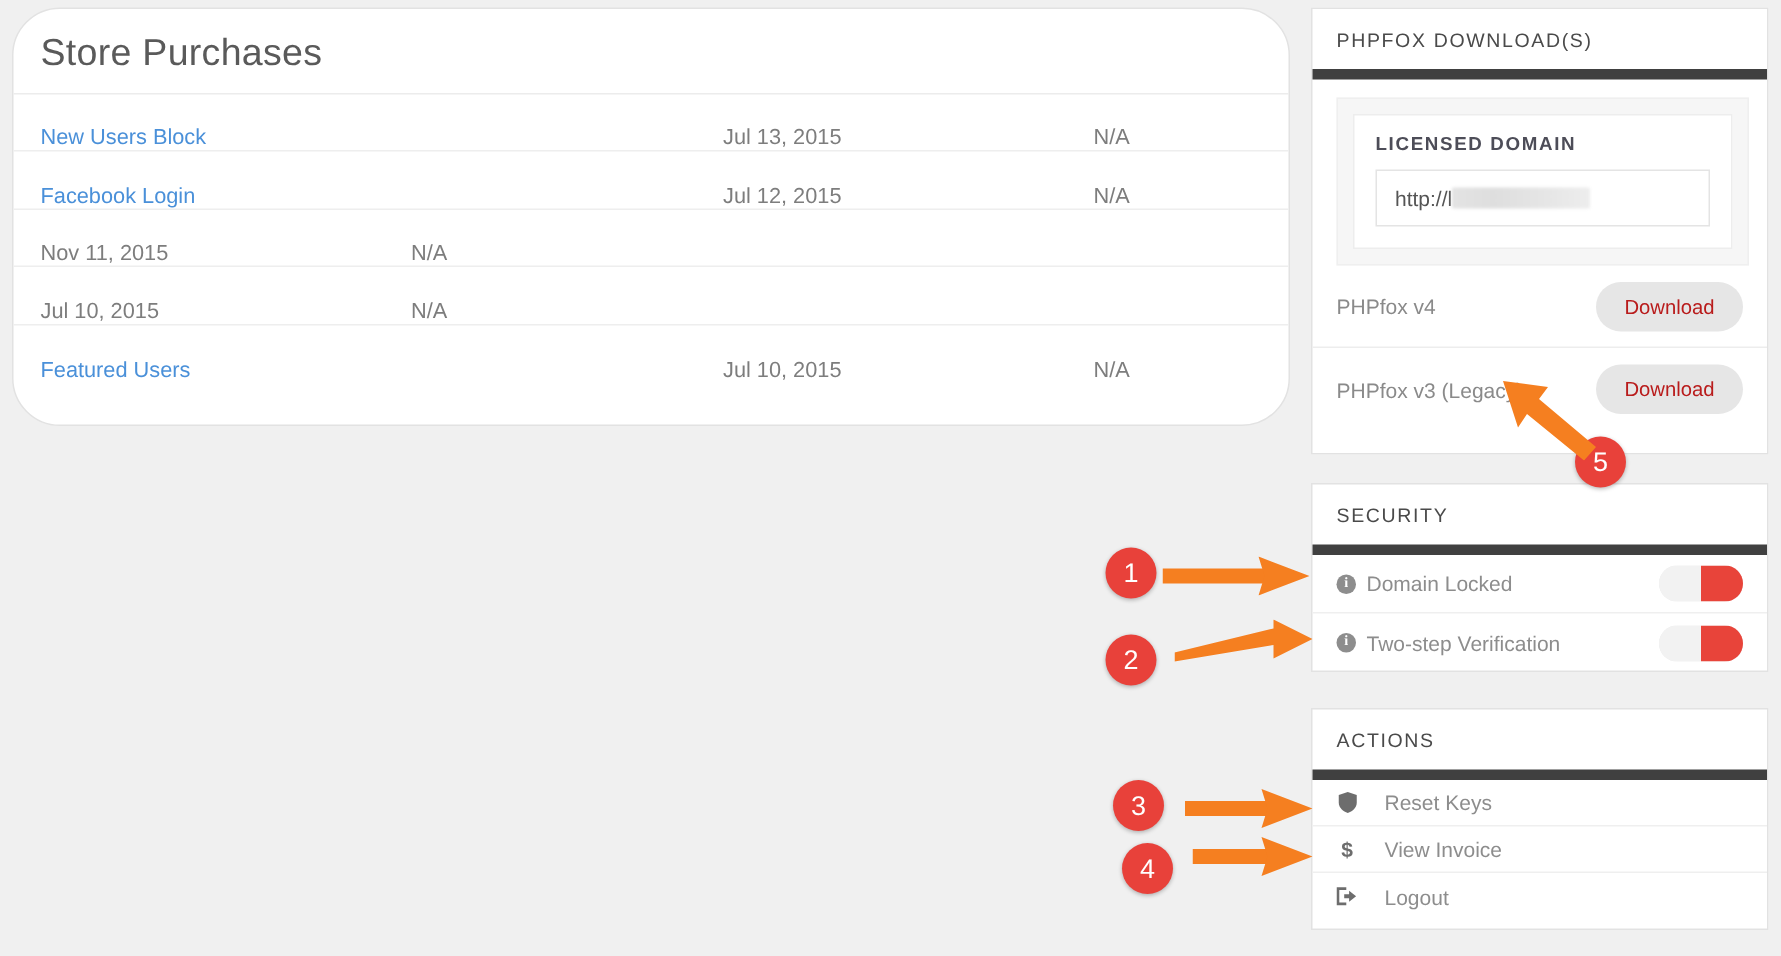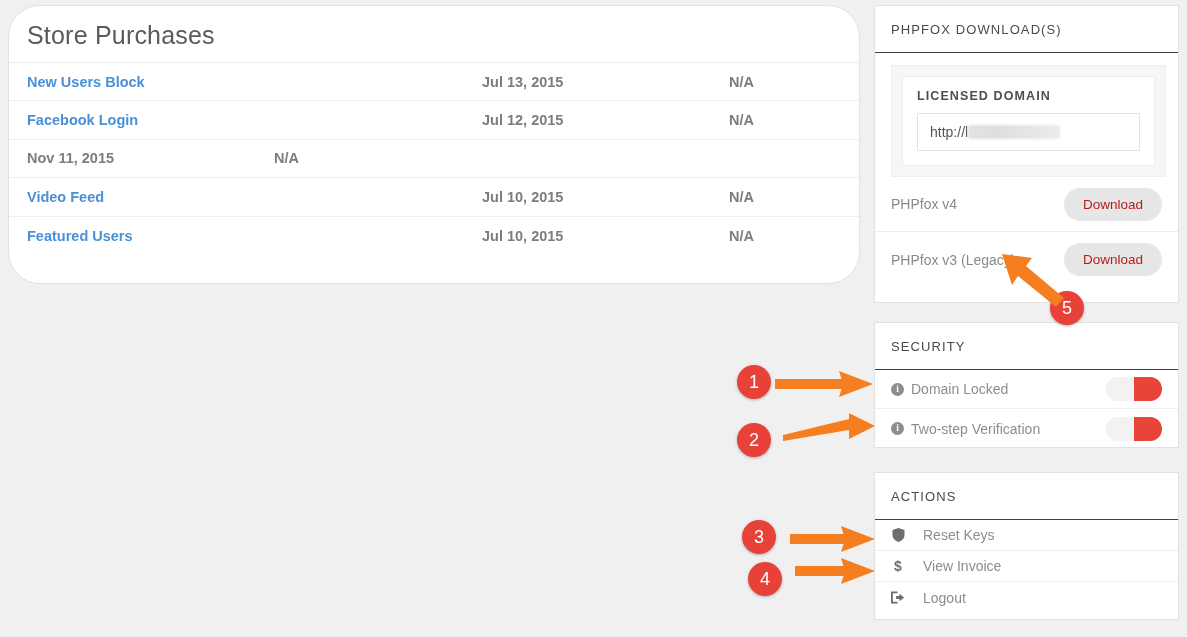--- a/index.html
+++ b/index.html
@@ -58,7 +58,7 @@
 
   .sec-head {
     padding: 0 16px; height: 47px; display: flex; align-items: center;
-    border-bottom: 1px solid #404040;
+    border-bottom: 7px solid #404040;
     font-size: 13px; color: #4a4a4a; letter-spacing: 1.1px; font-weight: 400;
   }
 

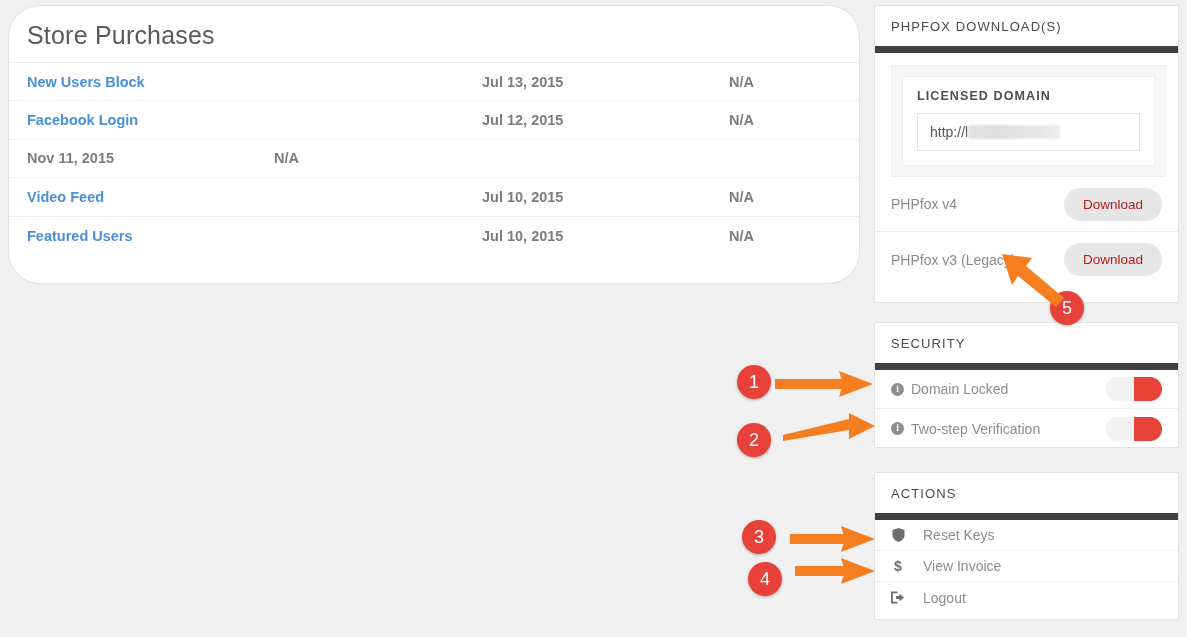--- a/index.html
+++ b/index.html
@@ -40,11 +40,10 @@
   .redact.r2 { width: 200px; }
 
   .p-row {
-    display: flex; align-items: center;
+    display: flex; align-items: flex-end;
     height: 38.4px;
     border-bottom: 1px solid #eeeeee;
     padding: 0 18px;
-    font-weight: bold;
   }
   .p-row:last-child { border-bottom: none; }
   .p-name { width: 455px; font-size: 14.5px; color: #4a90d9; }

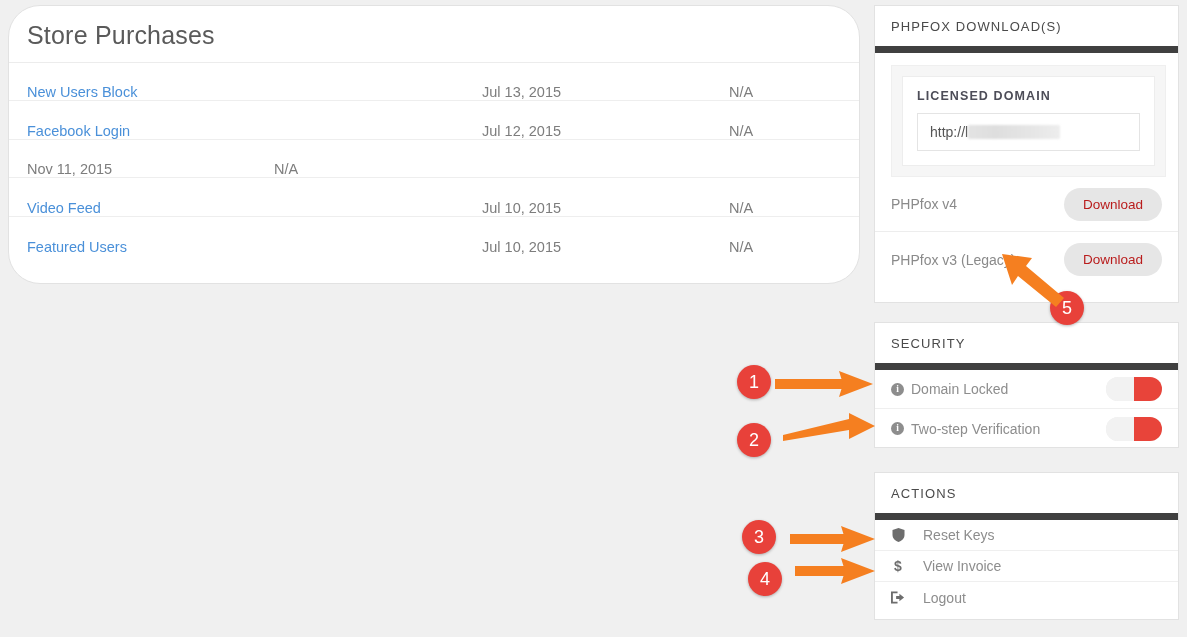--- a/index.html
+++ b/index.html
@@ -160,7 +160,6 @@
           <div class="p-extra">N/A</div>
         </div>
         <div class="p-row">
-          <div class="p-name">Video Feed</div>
           <div class="p-date">Jul 10, 2015</div>
           <div class="p-extra">N/A</div>
         </div>

